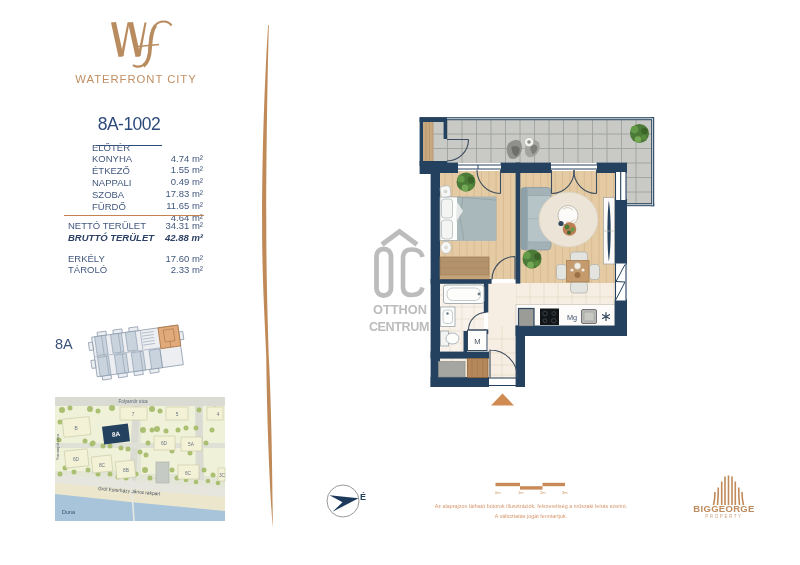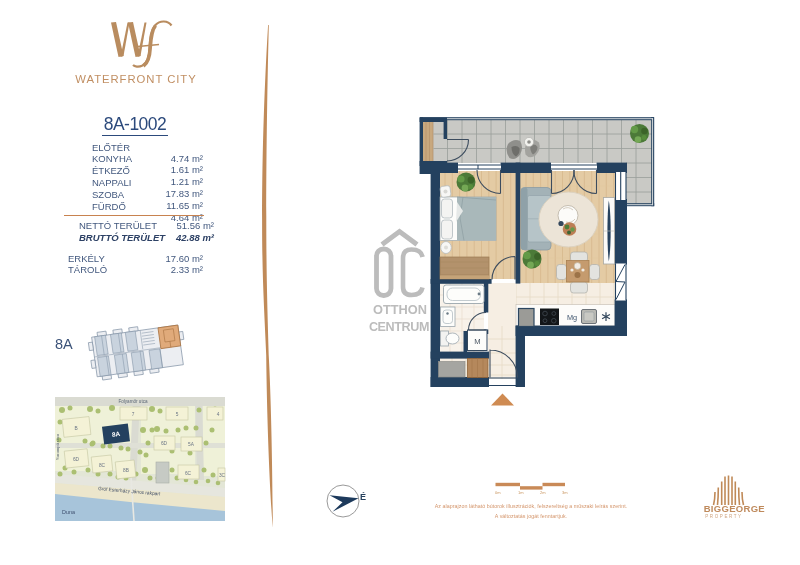--- a/index.html
+++ b/index.html
@@ -10,8 +10,8 @@
   font-family:"Liberation Serif",serif;}
 #wfcity{position:absolute;left:60px;top:72.5px;width:152px;text-align:center;
   font-size:11.3px;letter-spacing:0.95px;color:#c18f63;}
-#title{position:absolute;left:102px;top:114px;width:66px;text-align:center;
-  font-size:17.5px;letter-spacing:-0.5px;color:#2c4a7c;border-bottom:1.6px solid #2c4a7c;padding-bottom:0;}
+#title{position:absolute;left:96px;top:114px;width:66px;text-align:center;
+  font-size:17.5px;letter-spacing:-0.5px;color:#2c4a7c;border-bottom:1.6px solid #2c4a7c;padding-bottom:10px;}
 #tbl{position:absolute;left:68px;top:141.5px;width:135px;font-size:9.5px;color:#42587e;}
 #tbl .r{height:11.95px;line-height:11.95px;position:relative;padding-left:24px;}
 #tbl .v{position:absolute;right:0;top:11px;}

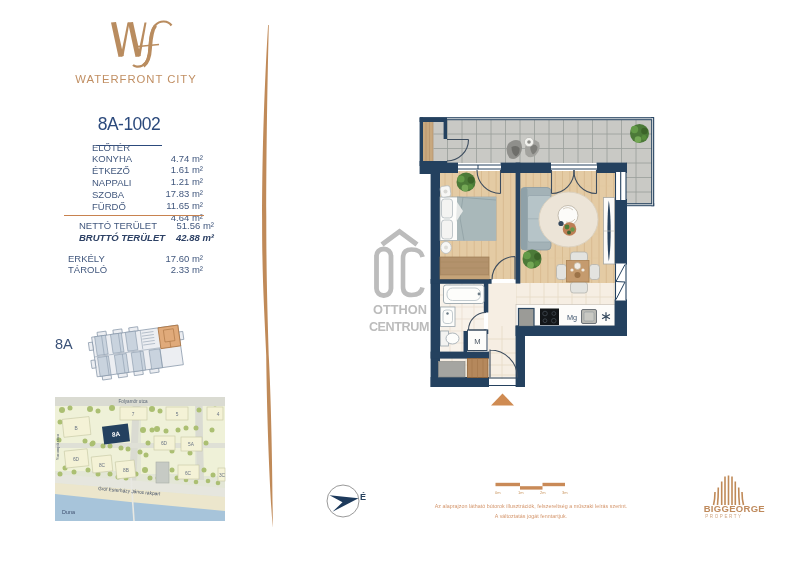--- a/index.html
+++ b/index.html
@@ -43,7 +43,7 @@
 
 <div id="tbl">
 <div class="r">ELŐTÉR<span class="v">4.74 m²</span></div>
-<div class="r">KONYHA<span class="v">1.61 m²</span></div>
+<div class="r">KONYHA<span class="v">1.55 m²</span></div>
 <div class="r">ÉTKEZŐ<span class="v">1.21 m²</span></div>
 <div class="r">NAPPALI<span class="v">17.83 m²</span></div>
 <div class="r">SZOBA<span class="v">11.65 m²</span></div>

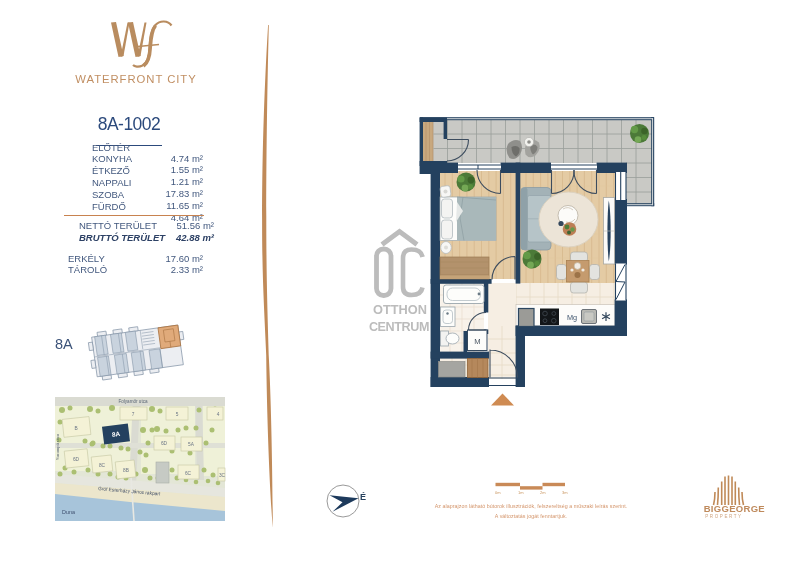--- a/index.html
+++ b/index.html
@@ -44,7 +44,7 @@
 <div id="tbl">
 <div class="r">ELŐTÉR<span class="v">4.74 m²</span></div>
 <div class="r">KONYHA<span class="v">1.55 m²</span></div>
-<div class="r">ÉTKEZŐ<span class="v">1.21 m²</span></div>
+<div class="r">ÉTKEZŐ<span class="v">0.49 m²</span></div>
 <div class="r">NAPPALI<span class="v">17.83 m²</span></div>
 <div class="r">SZOBA<span class="v">11.65 m²</span></div>
 <div class="r">FÜRDŐ<span class="v">4.64 m²</span></div>

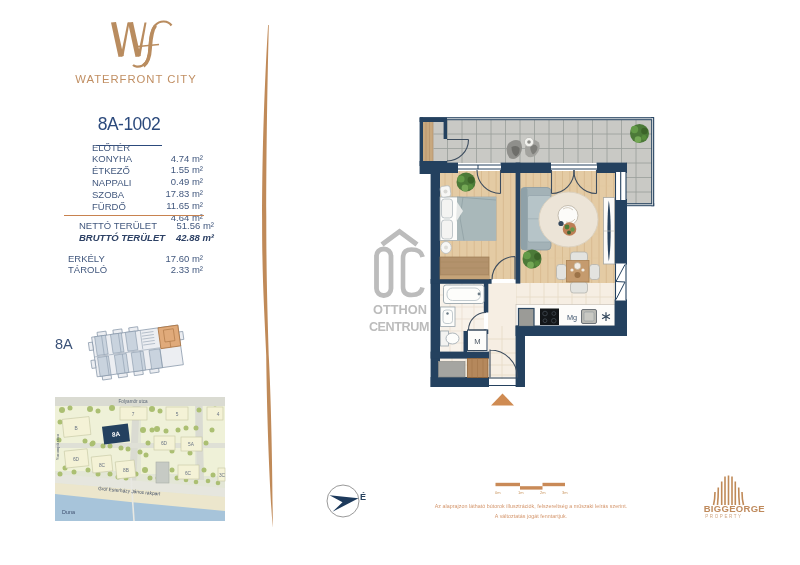--- a/index.html
+++ b/index.html
@@ -16,7 +16,7 @@
 #tbl .r{height:11.95px;line-height:11.95px;position:relative;padding-left:24px;}
 #tbl .v{position:absolute;right:0;top:11px;}
 #oline{position:absolute;left:64px;top:215px;width:140px;height:1.4px;background:#c8824f;}
-#tbl2{position:absolute;left:79px;top:220px;width:135px;font-size:9.5px;color:#42587e;}
+#tbl2{position:absolute;left:68px;top:220px;width:135px;font-size:9.5px;color:#42587e;}
 #tbl2 .r{height:11.6px;line-height:11.6px;position:relative;}
 #tbl2 .v{position:absolute;right:0;top:0;}
 #tbl3{position:absolute;left:68px;top:252.5px;width:135px;font-size:9.5px;color:#42587e;}

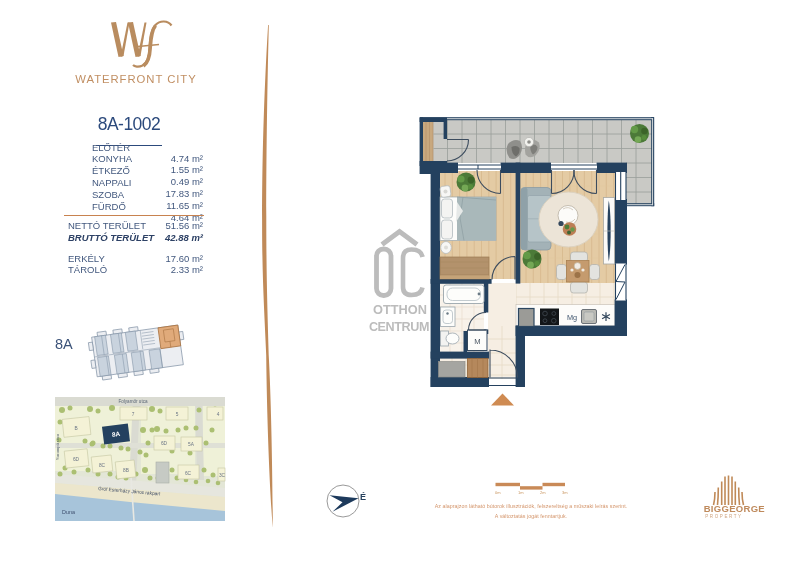--- a/index.html
+++ b/index.html
@@ -53,7 +53,7 @@
 <div id="oline"></div>
 
 <div id="tbl2">
-<div class="r">NETTÓ TERÜLET<span class="v">51.56 m²</span></div>
+<div class="r">NETTÓ TERÜLET<span class="v">34.31 m²</span></div>
 <div class="r" style="font-weight:bold;color:#2d4165;font-style:italic;">BRUTTÓ TERÜLET<span class="v">42.88 m²</span></div>
 </div>
 

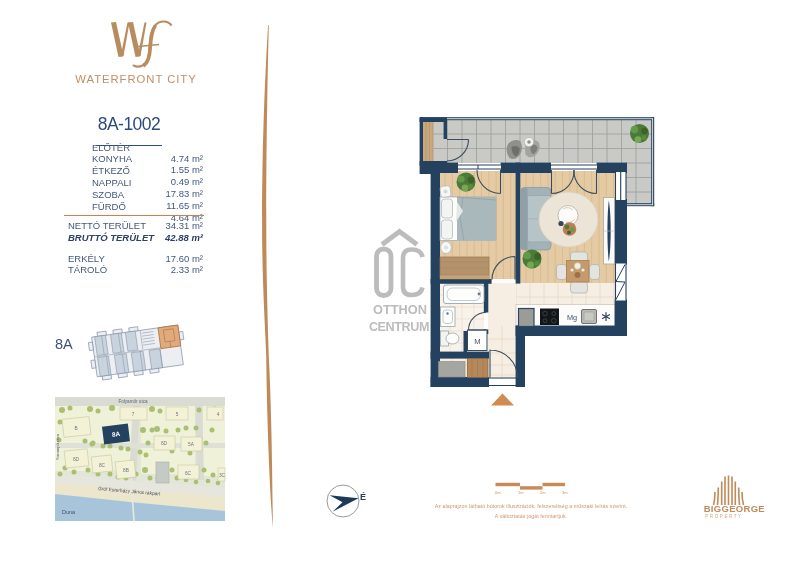--- a/index.html
+++ b/index.html
@@ -25,7 +25,7 @@
 #lbl8a{position:absolute;left:55px;top:336px;font-size:14.5px;color:#3b5278;}
 #disc{position:absolute;left:380px;top:501px;width:302px;text-align:center;
   font-size:5.3px;line-height:10px;color:#d3946a;letter-spacing:0.05px;}
-#bgname{position:absolute;left:683px;top:503px;width:82px;text-align:right;
+#bgname{position:absolute;left:683px;top:503px;width:82px;text-align:center;
   font-size:9.5px;font-weight:bold;letter-spacing:0.3px;color:#bf8a5c;}
 #bgprop{position:absolute;left:683px;top:514px;width:82px;text-align:center;
   font-size:4.5px;letter-spacing:1.6px;color:#cfa480;}

